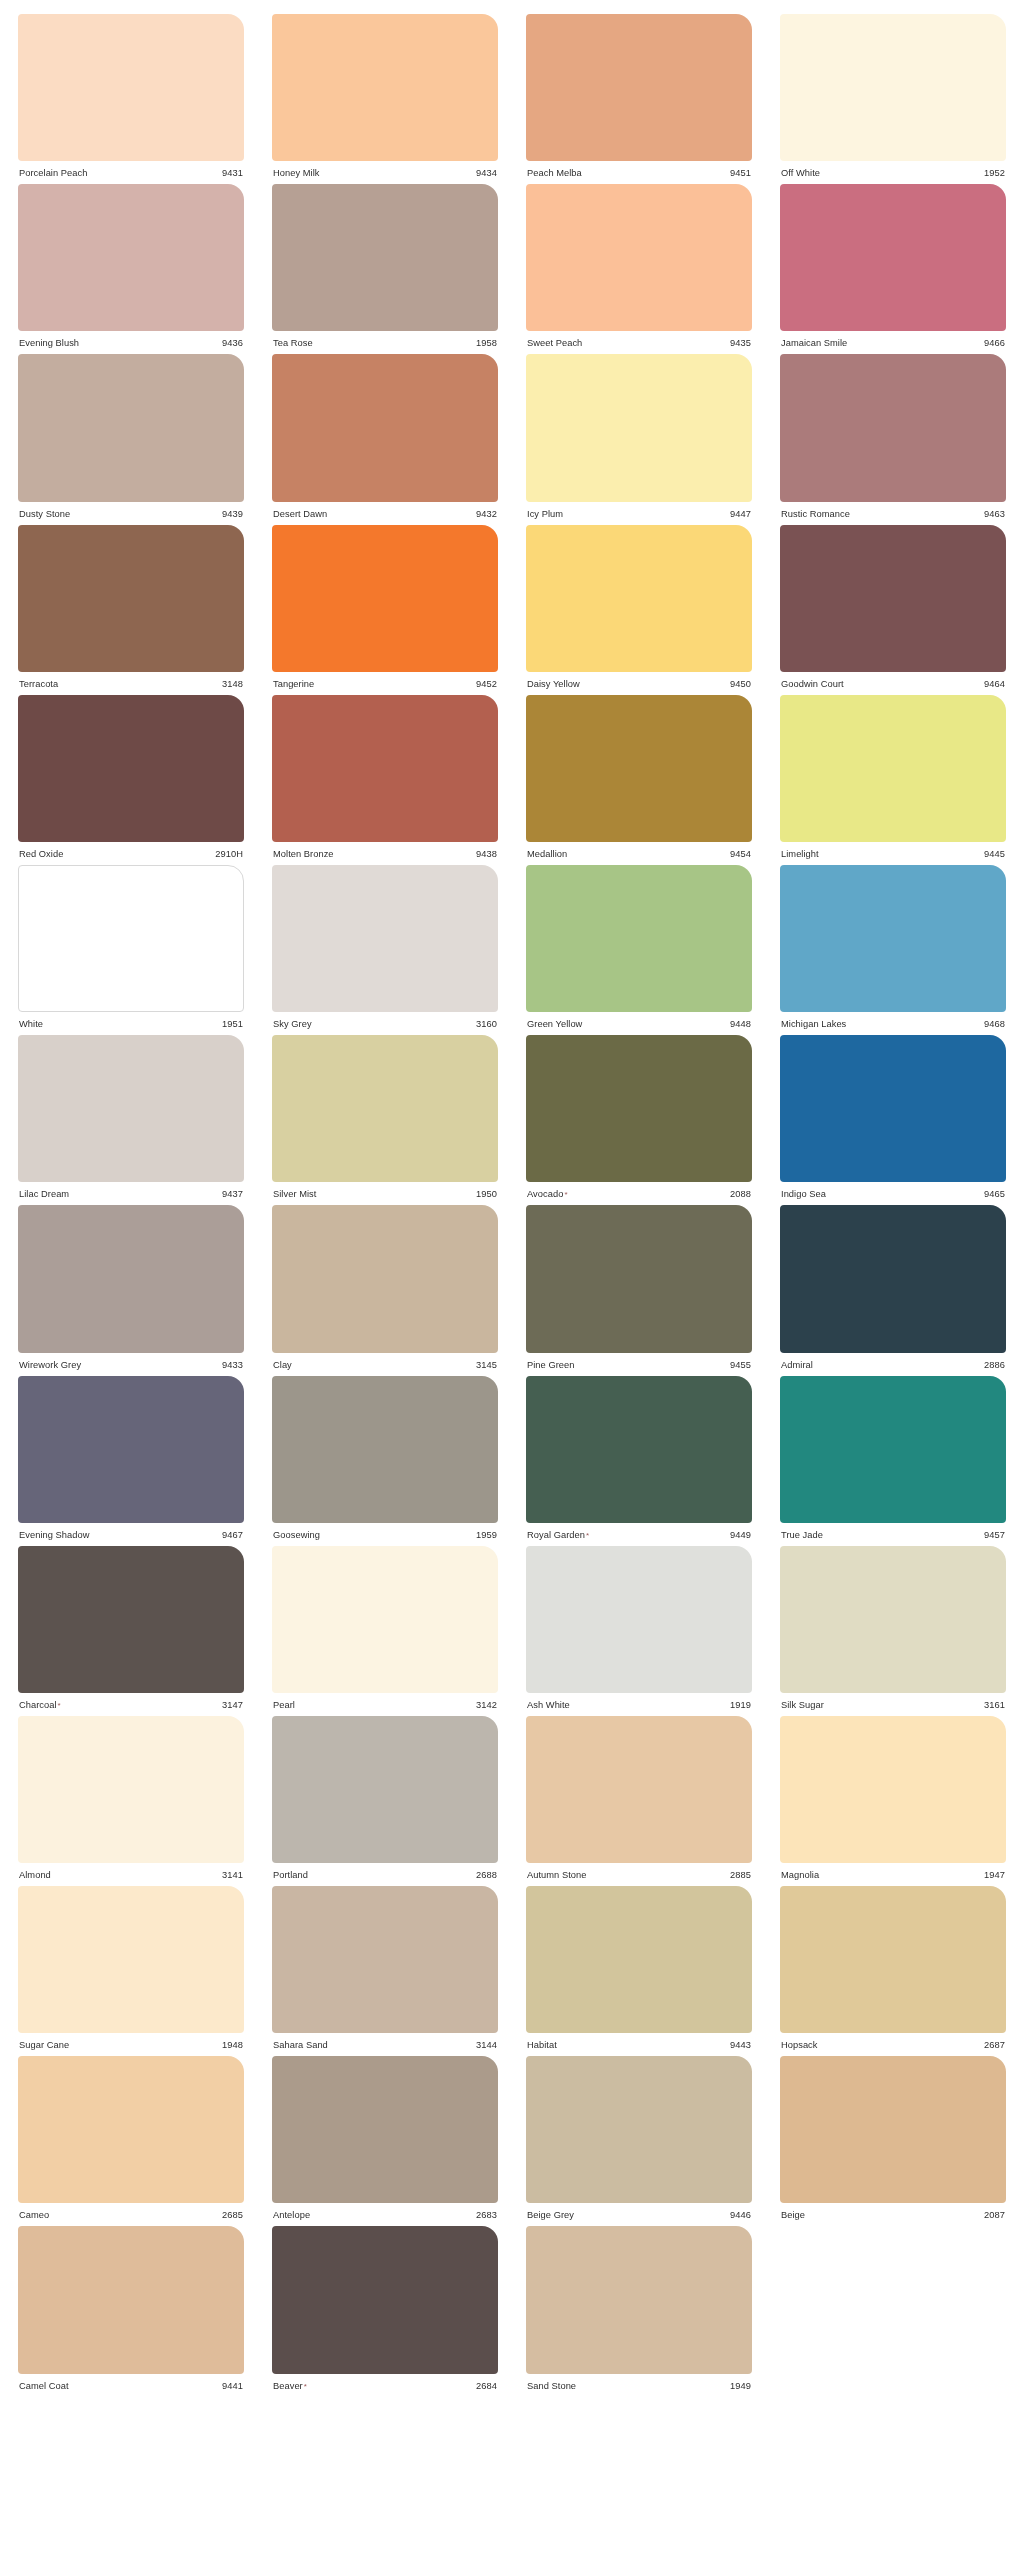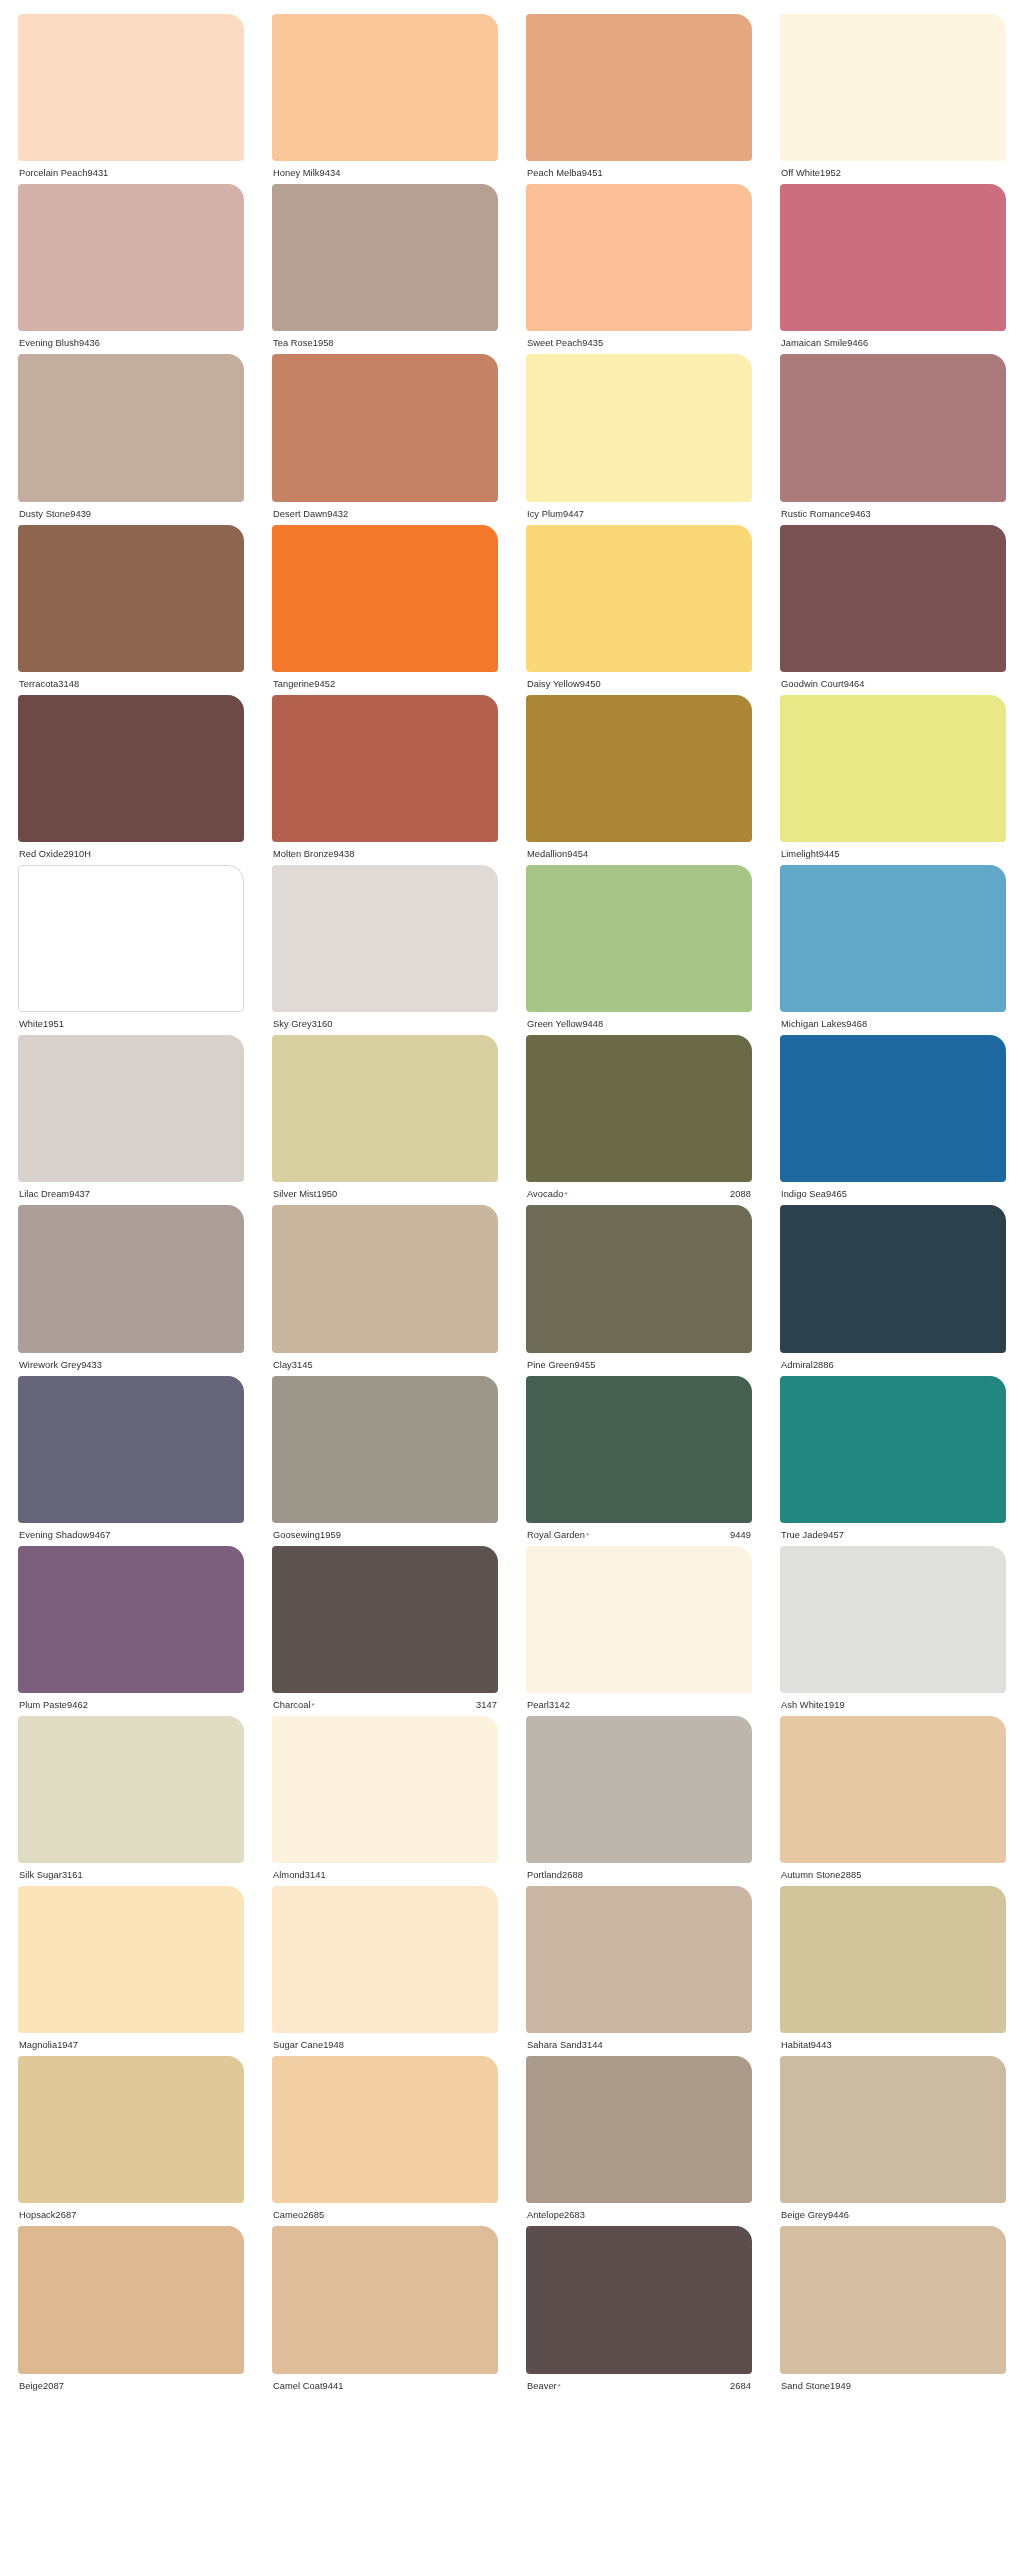--- a/index.html
+++ b/index.html
@@ -34,6 +34,7 @@
   }
   .caption {
     display: flex;
+    justify-content: space-between;
     align-items: baseline;
     padding: 7px 1px 0 1px;
     font-size: 9.3px;

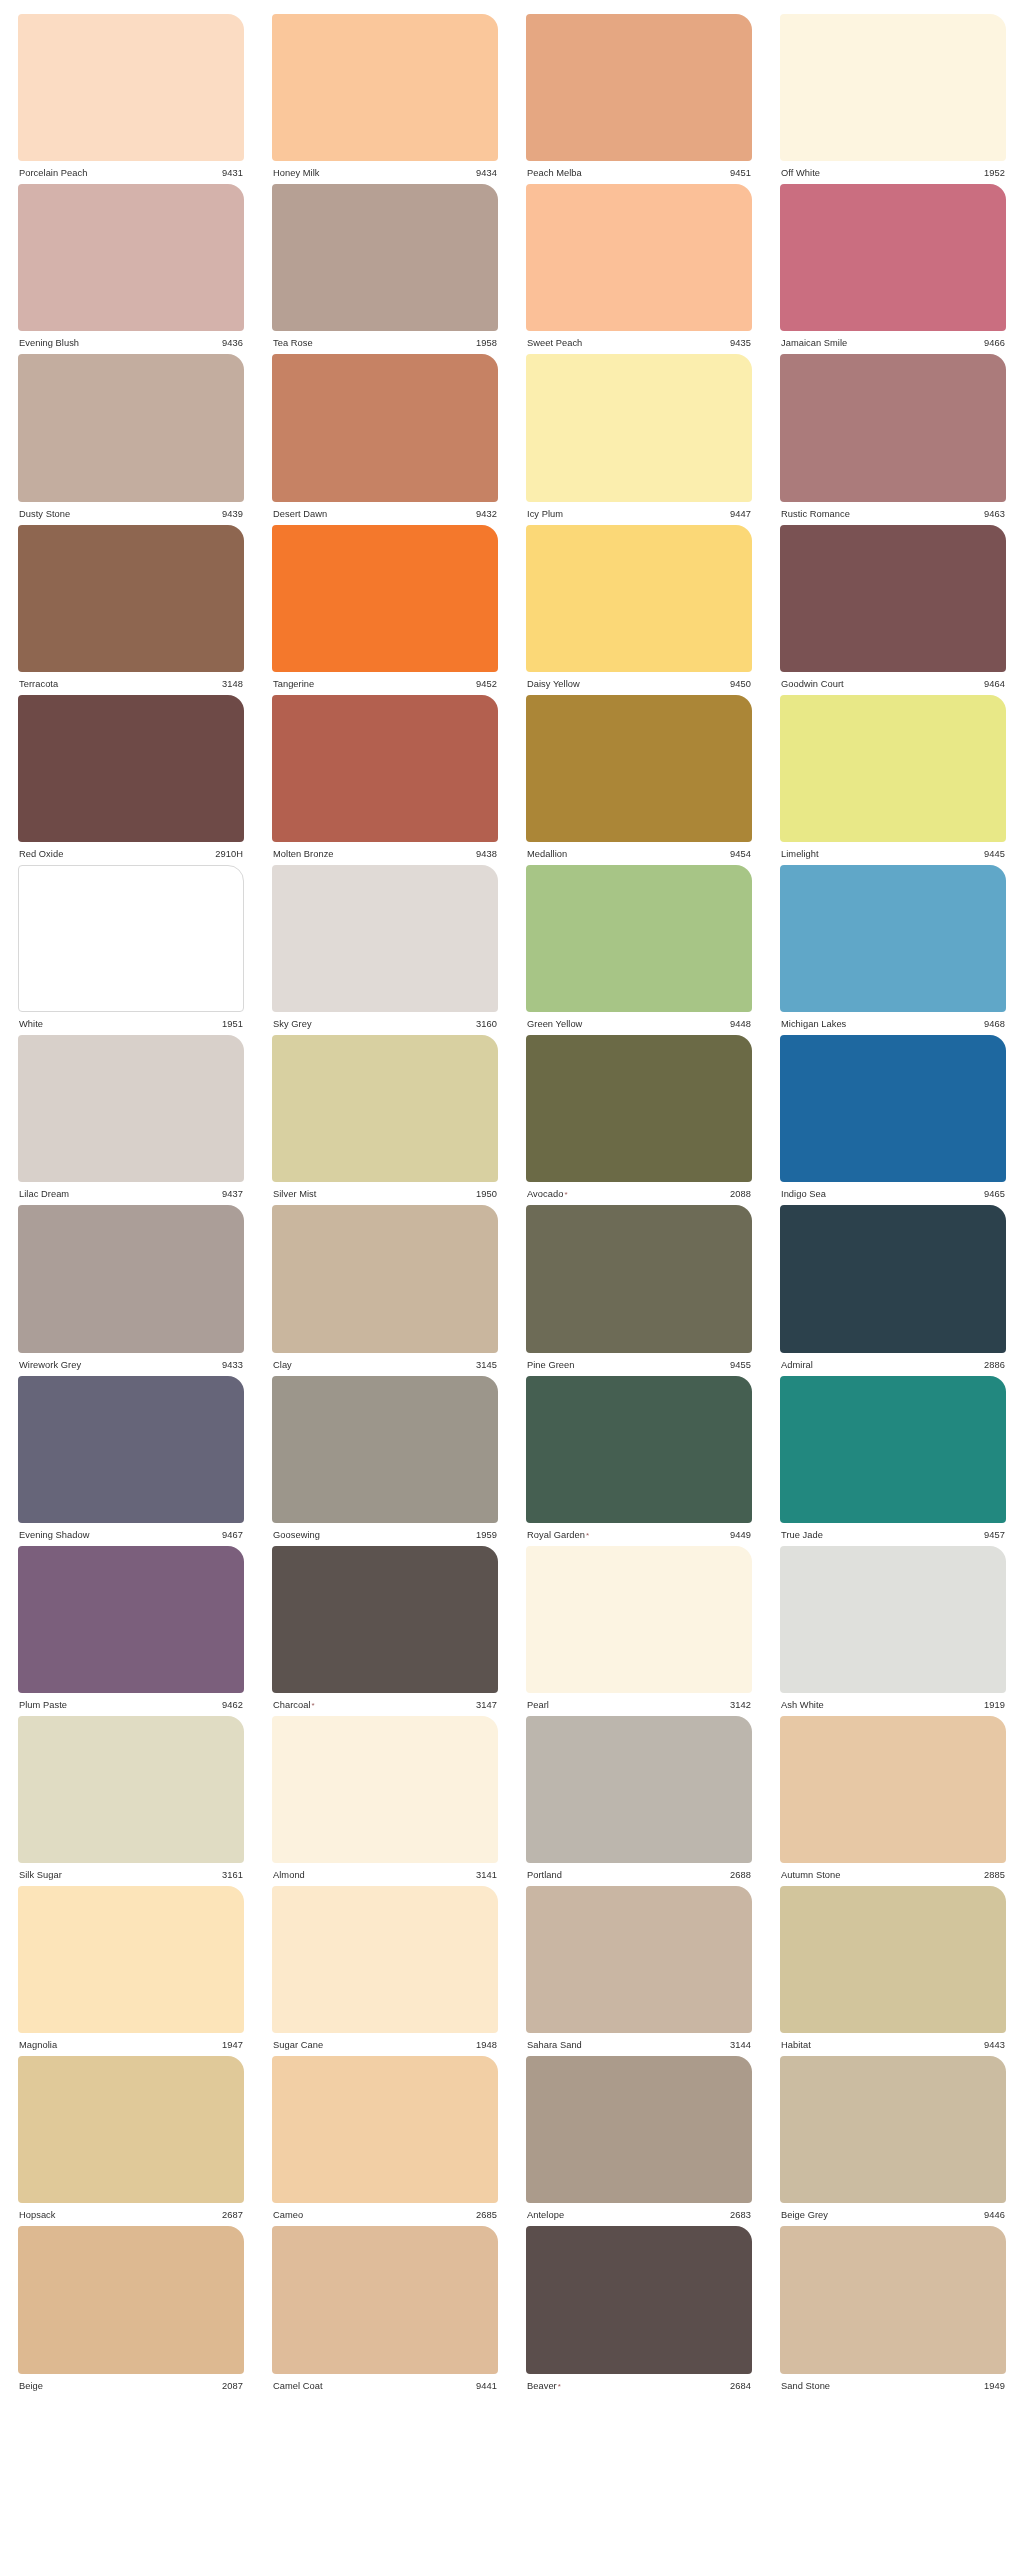--- a/index.html
+++ b/index.html
@@ -312,13 +312,6 @@
       </div>
     </div>
     <div class="cell">
-      <div class="swatch" style="background: rgb(123, 95, 124);"></div>
-      <div class="caption">
-        <span class="cap-name">Plum Paste</span>
-        <span class="cap-code">9462</span>
-      </div>
-    </div>
-    <div class="cell">
       <div class="swatch" style="background: rgb(92, 83, 79);"></div>
       <div class="caption">
         <span class="cap-name">Charcoal</span>

